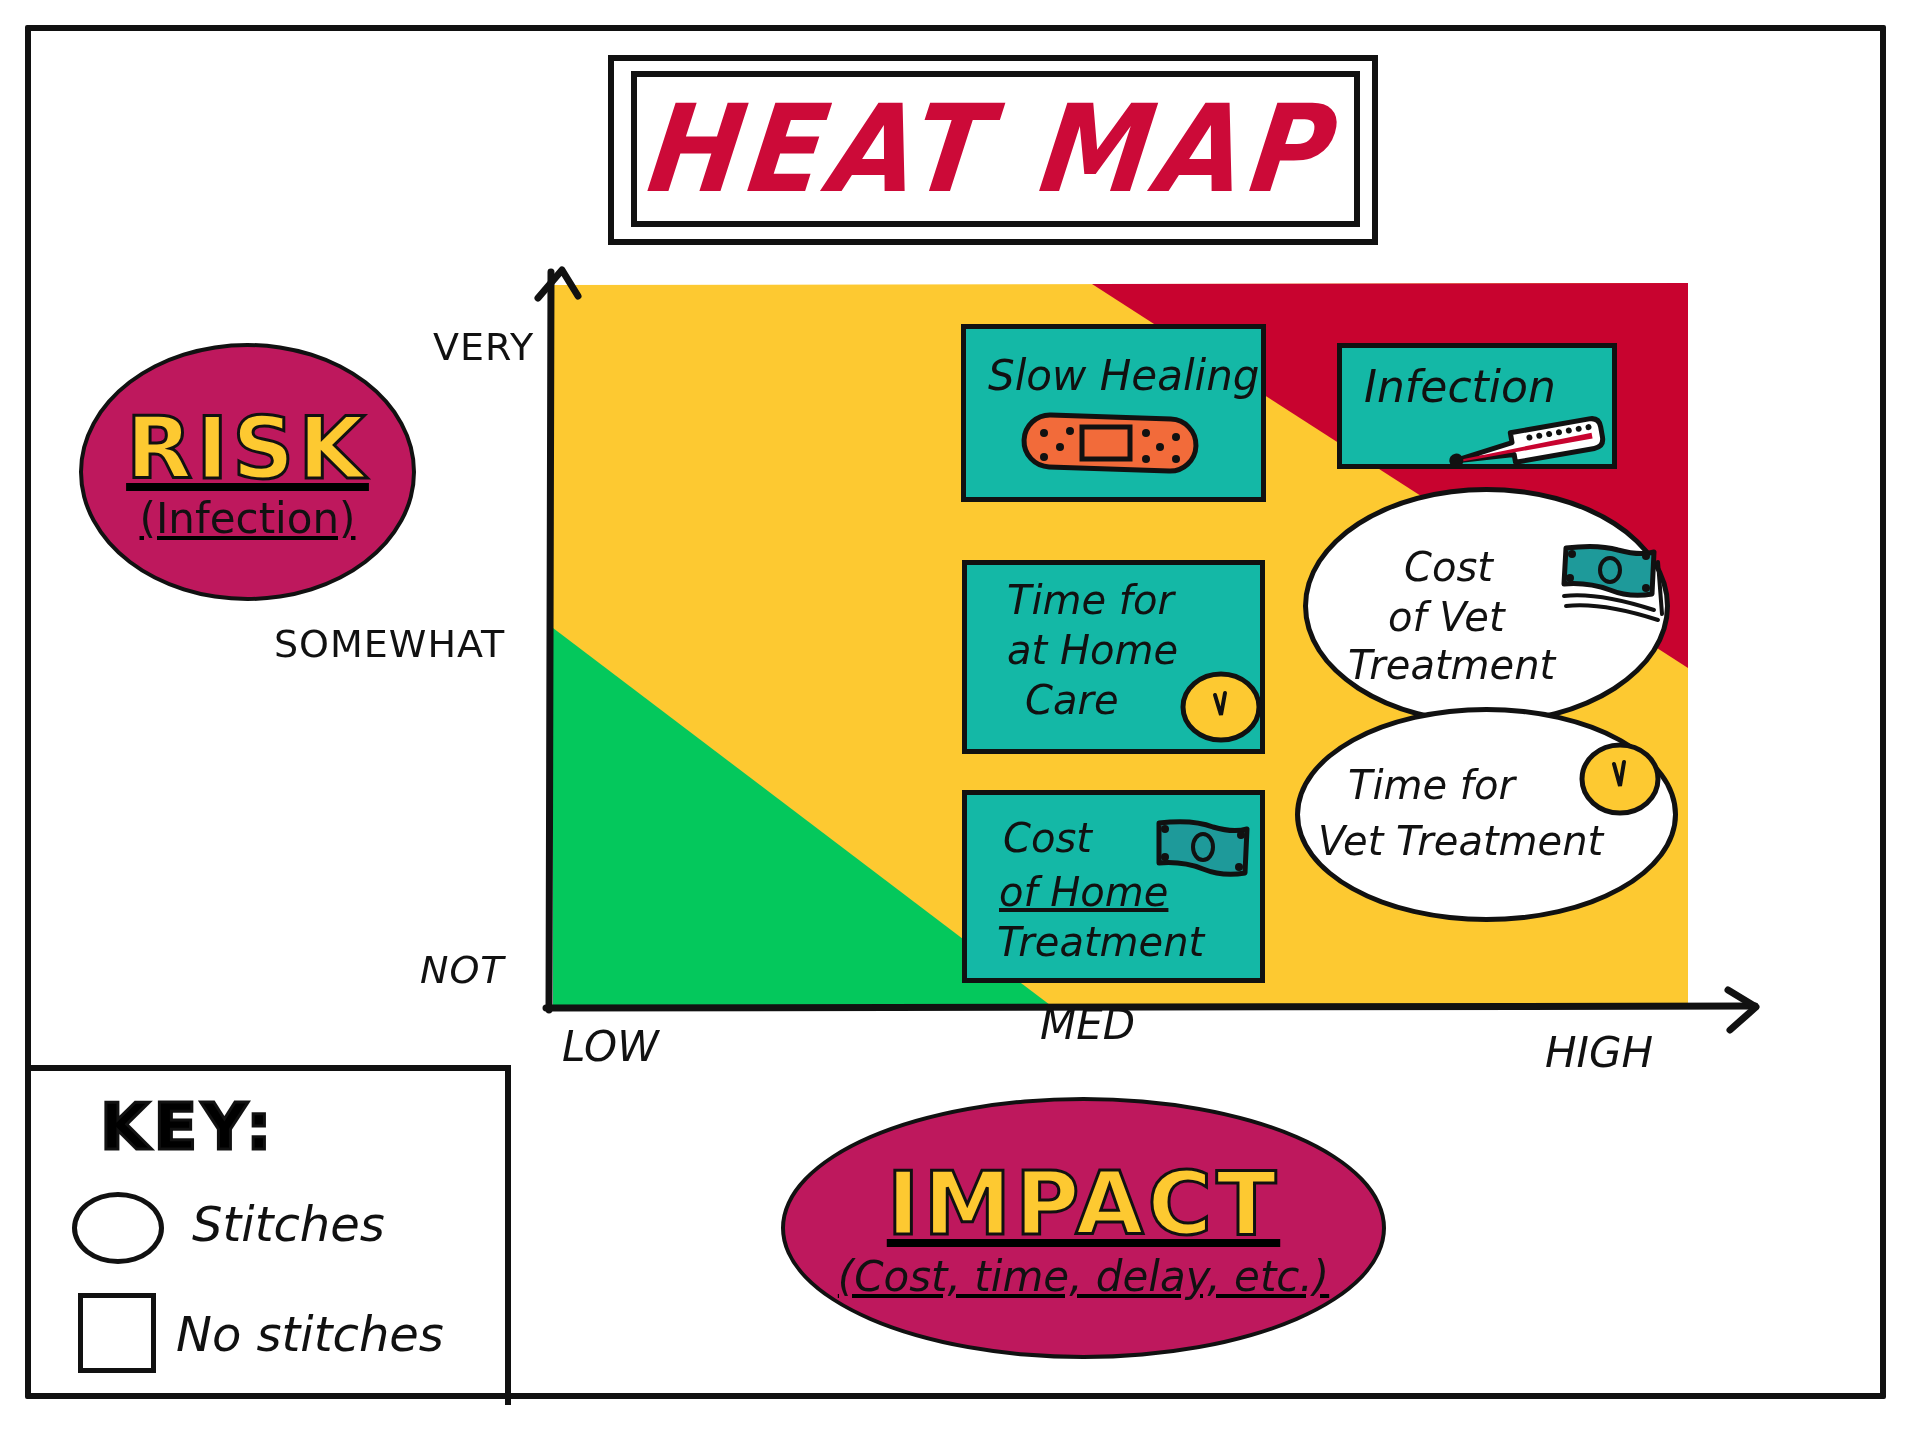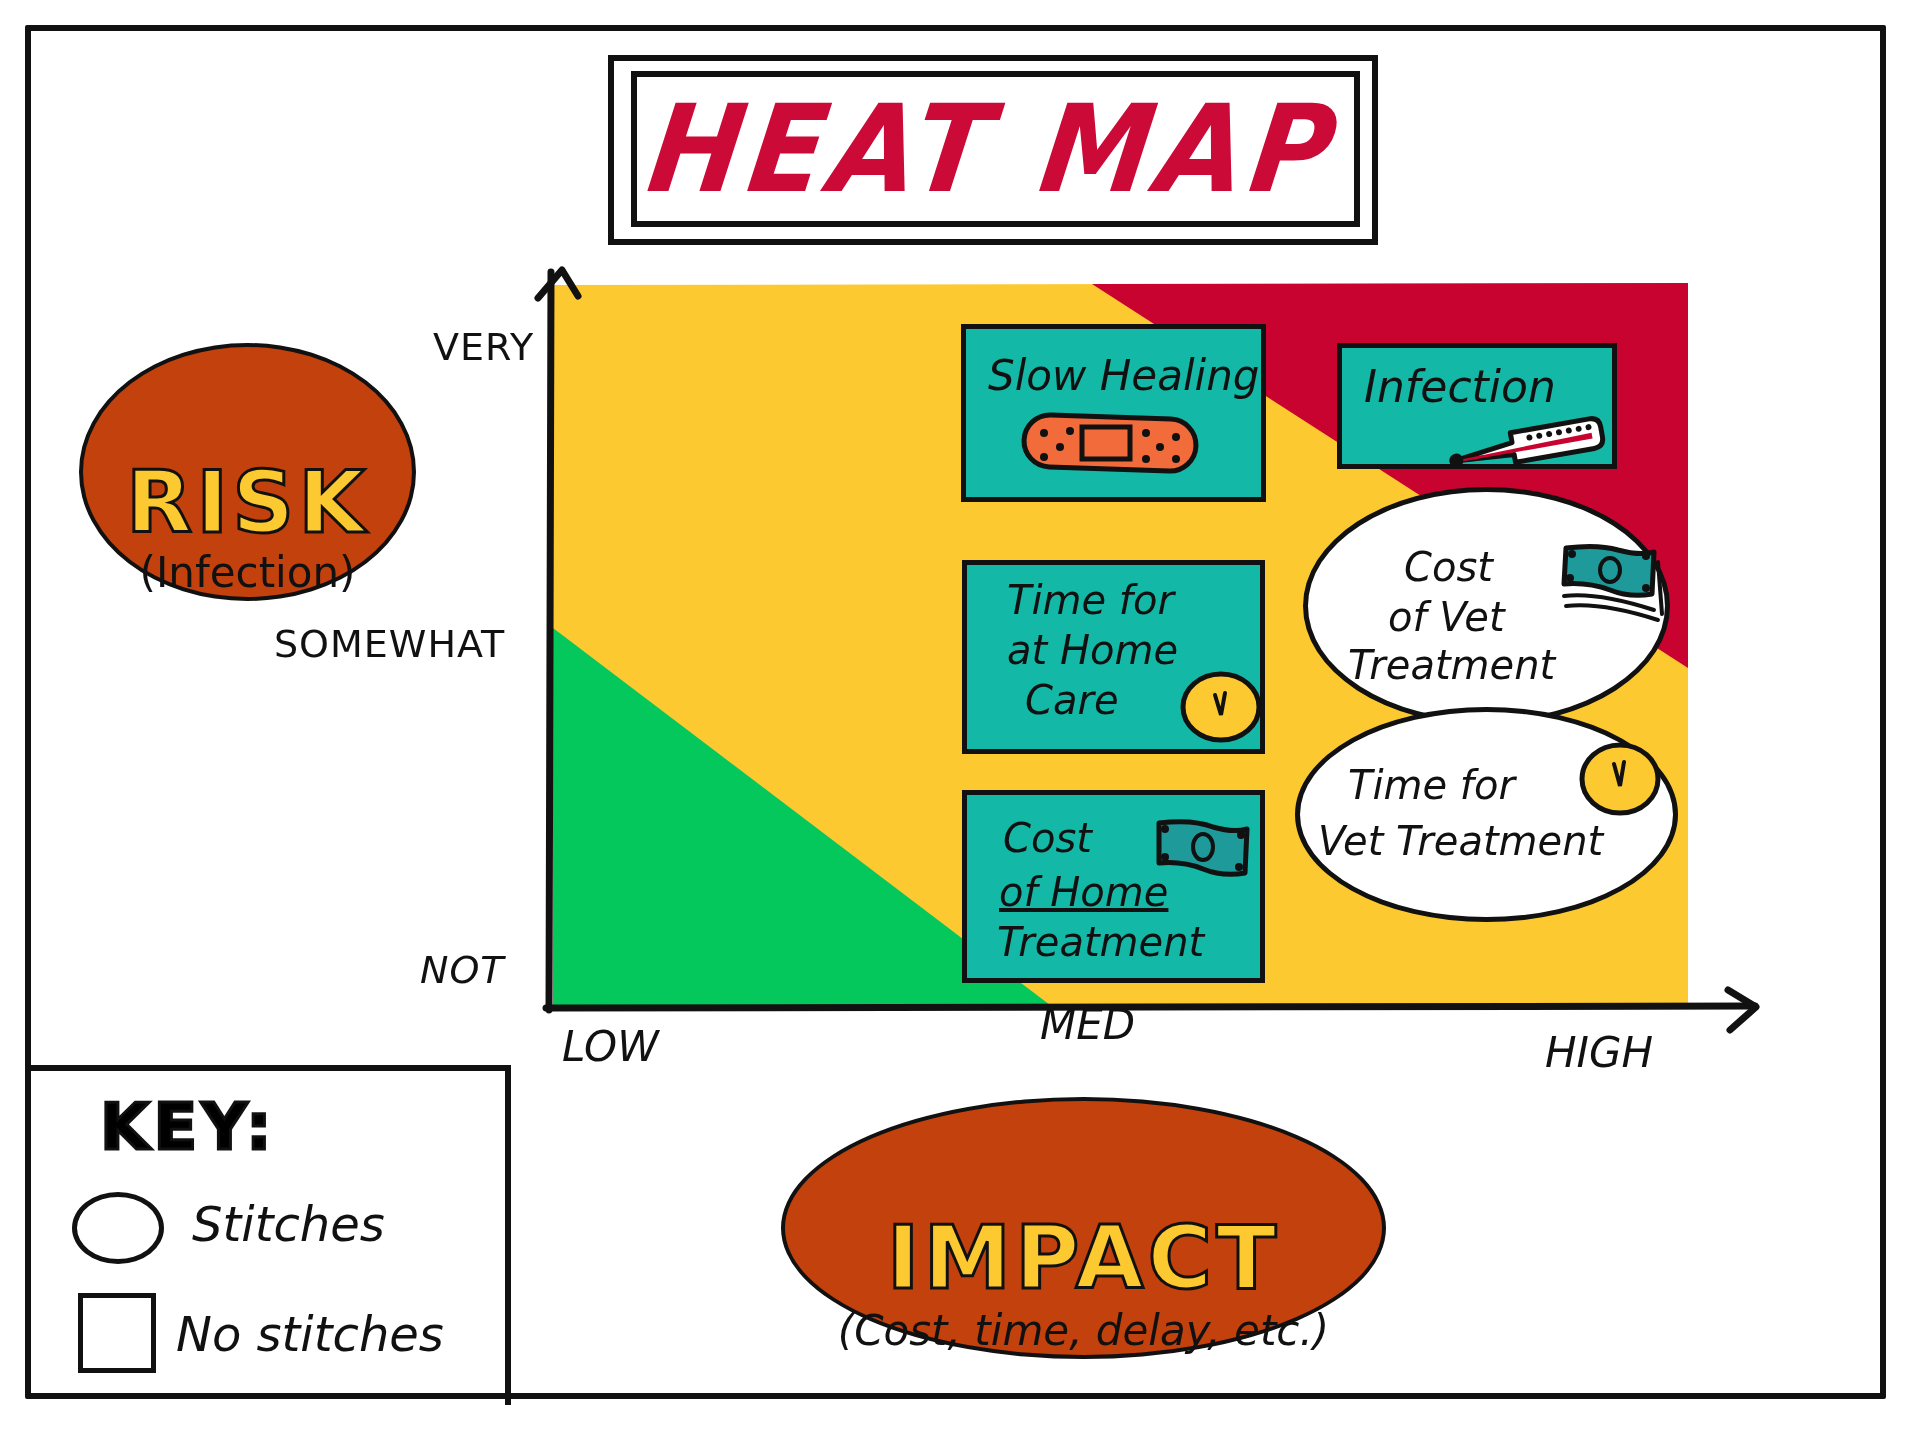--- a/index.html
+++ b/index.html
@@ -12,7 +12,7 @@
   .title-text { font-family: "DejaVu Sans", sans-serif; font-style: oblique; font-weight: bold; font-size: 112px; letter-spacing: 6px; color: #CC0A38; transform: skewX(-8deg) scaleY(1.08); }
   .axis-label { font-family: "DejaVu Sans", sans-serif; font-size: 38px; color: #111; letter-spacing: 1px; }
   .x-label { font-family: "DejaVu Sans", sans-serif; font-size: 42px; font-style: oblique; color: #111; }
-  .ellipse-yellow { background: #c2410c; border: 4px solid #111; box-sizing: border-box; border-radius: 50%; display:flex; flex-direction:column; align-items:center; justify-content:flex-end; }
+  .ellipse-yellow { background: #be185d; border: 4px solid #111; box-sizing: border-box; border-radius: 50%; display:flex; flex-direction:column; align-items:center; justify-content:center;text-decoration:underline; }
   .outline-title { font-family: "DejaVu Sans", sans-serif; font-weight: bold; color: #FDC931; -webkit-text-stroke: 3px #111; letter-spacing: 4px; }
   .sub-paren { font-family: "DejaVu Sans", sans-serif; font-size: 42px; color: #111; }
   .card { background: #14b8a6; border: 5px solid #111; box-sizing: border-box; }

